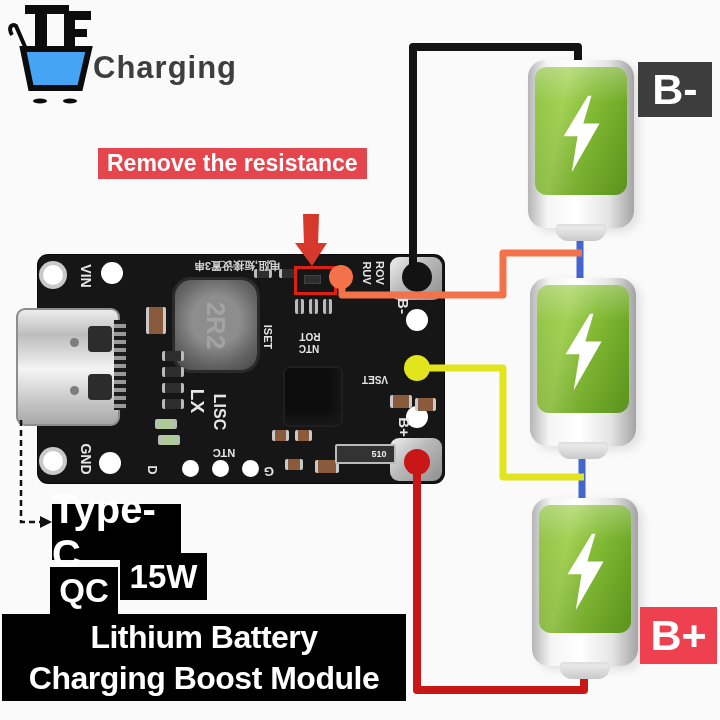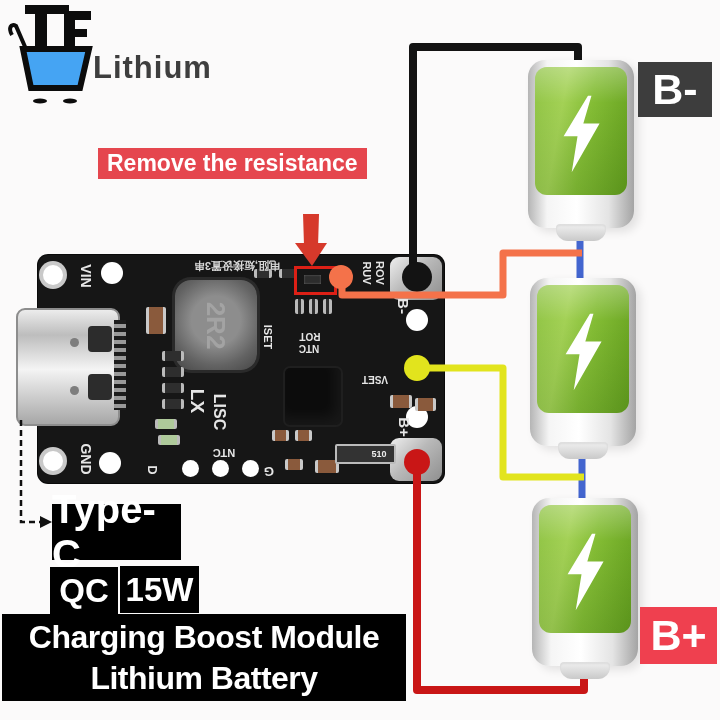--- a/index.html
+++ b/index.html
@@ -94,7 +94,7 @@
   <ellipse cx="34" cy="99" rx="7" ry="2.6" fill="#0c0c0c"></ellipse>
   <ellipse cx="64" cy="99" rx="7" ry="2.6" fill="#0c0c0c"></ellipse>
 </svg>
-<div class="abs noselect" id="logo-text">Lithium</div>
+<div class="abs noselect" id="logo-text">Charging</div>
 
 <div class="abs" id="warning">
   <span style="background-color: rgb(229, 70, 78);">Remove the resistance</span>

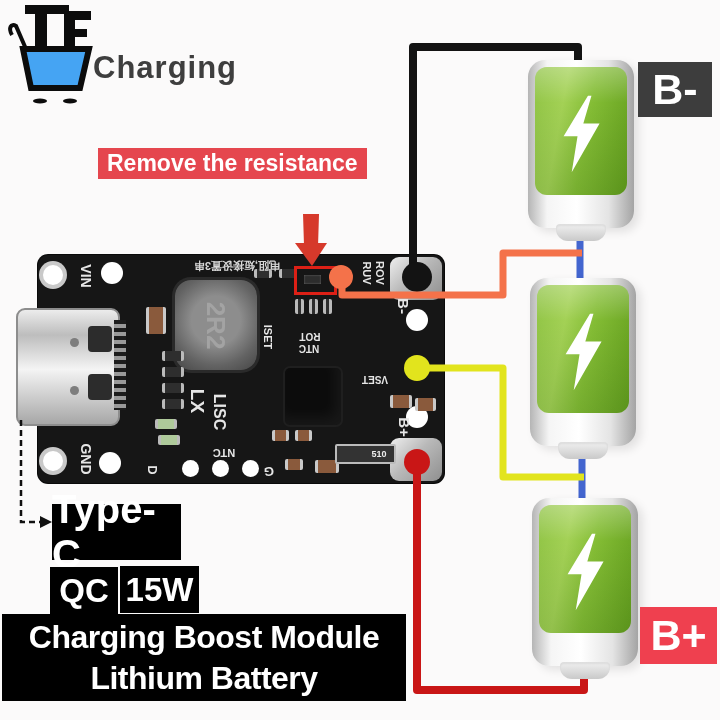--- a/index.html
+++ b/index.html
@@ -73,7 +73,7 @@
   #label-bplus{left:640px;top:607px;width:77px;height:57px;font-size:43px;}
   #label-typec{left:52px;top:504px;width:129px;height:56px;font-size:40px;}
   #label-qc{left:50px;top:567px;width:68px;height:47px;font-size:33px;}
-  #label-15w{left:120px;top:566px;width:79px;height:47px;font-size:33px;}
+  #label-15w{left:120px;top:553px;width:87px;height:47px;font-size:33px;}
   #title-banner{left:2px;top:614px;width:404px;height:87px;display:flex;flex-direction:column;
       align-items:center;justify-content:center;color:#fff;font-weight:bold;z-index:4;letter-spacing:-0.5px;}
   #title-banner div{font-size:32px;line-height:1.28;white-space:nowrap;}

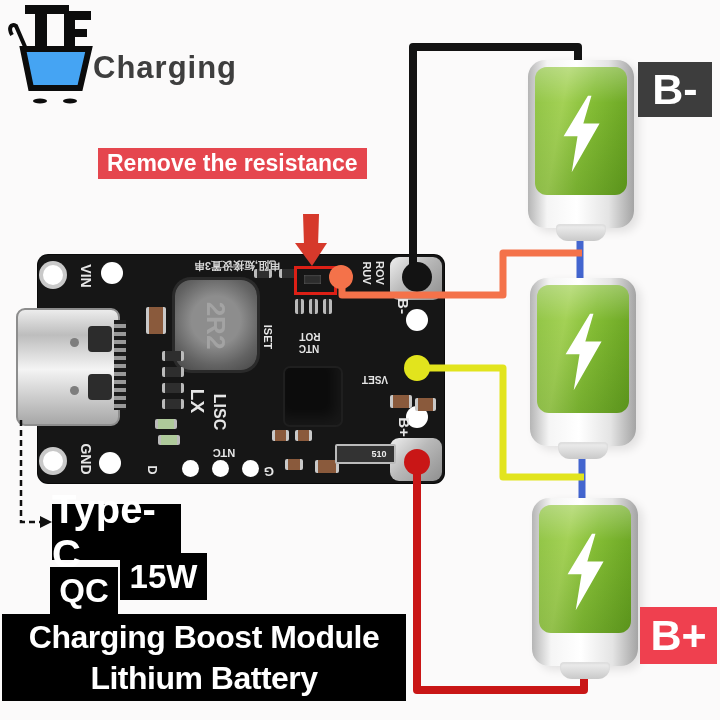--- a/index.html
+++ b/index.html
@@ -224,8 +224,8 @@
 <div class="abs taglabel noselect" id="label-qc" style="background-color: rgb(0, 0, 0);">QC</div>
 <div class="abs taglabel noselect" id="label-15w" style="background-color: rgb(0, 0, 0);">15W</div>
 <div class="abs noselect" id="title-banner" style="background-color: rgb(0, 0, 0);">
+  <div>Lithium Battery</div>
   <div>Charging Boost Module</div>
-  <div>Lithium Battery</div>
 </div>
 
 <svg class="abs" style="left:10px;top:418px;z-index:4" width="50" height="115" viewBox="0 0 50 115">

